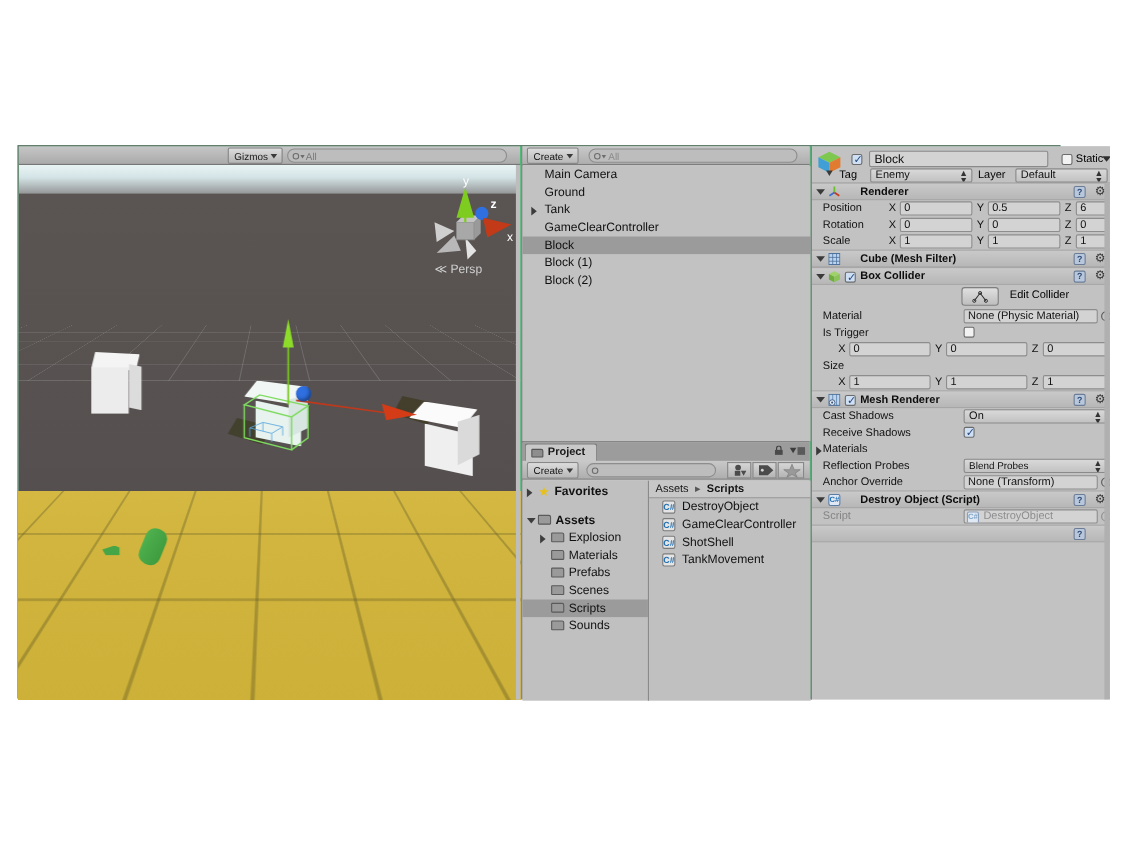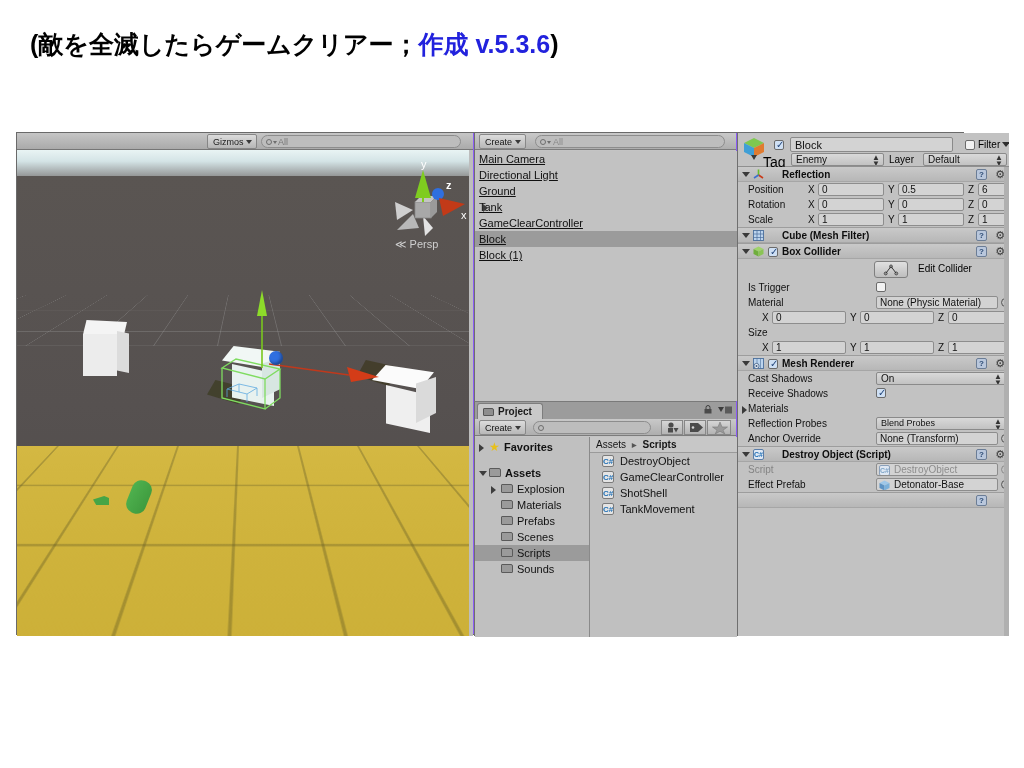--- a/index.html
+++ b/index.html
@@ -337,9 +337,6 @@
 
 <div id="page">
 
-  <div id="title">
-    <span>(敵を全滅したらゲームクリアー；</span><span class="blue">作成 v.5.3.6</span><span>)</span>
-  </div>
 
   <div id="unity">
 

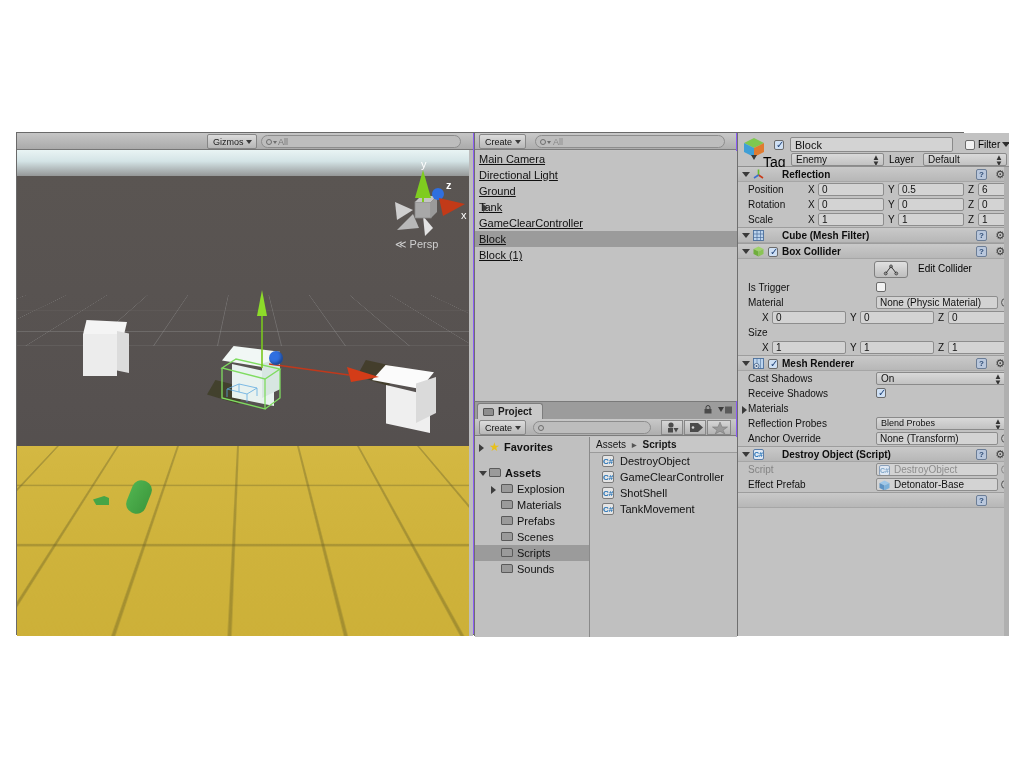--- a/index.html
+++ b/index.html
@@ -23,7 +23,7 @@
   #unity {
     position: absolute; left: 16px; top: 132px;
     width: 948px; height: 503px;
-    background: #8b5cf6;
+    background: #22c55e;
     border: 1px solid #6a6a6a;
     font-size: 10px; color: #000;
   }

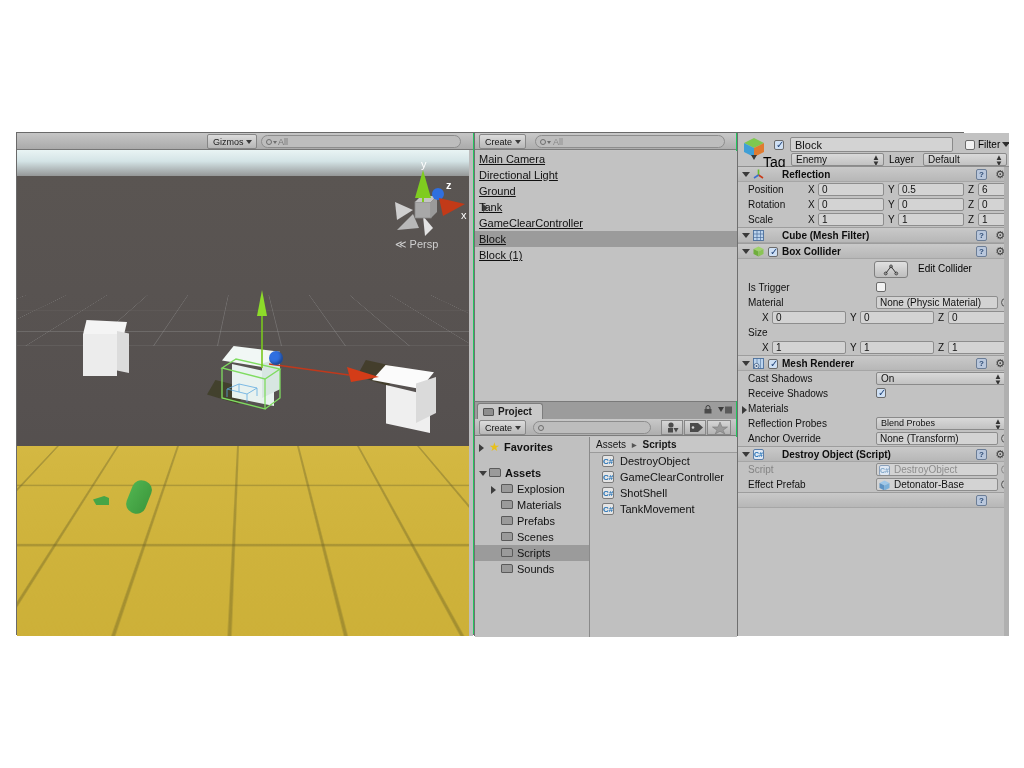--- a/index.html
+++ b/index.html
@@ -604,7 +604,7 @@
           <span>Block</span>
         </div>
         <span class="chk" id="static-chk"></span>
-        <span id="static-label">Filter</span>
+        <span id="static-label">Static</span>
         <span id="static-caret"></span>
 
         <span id="tag-label">Tag</span>

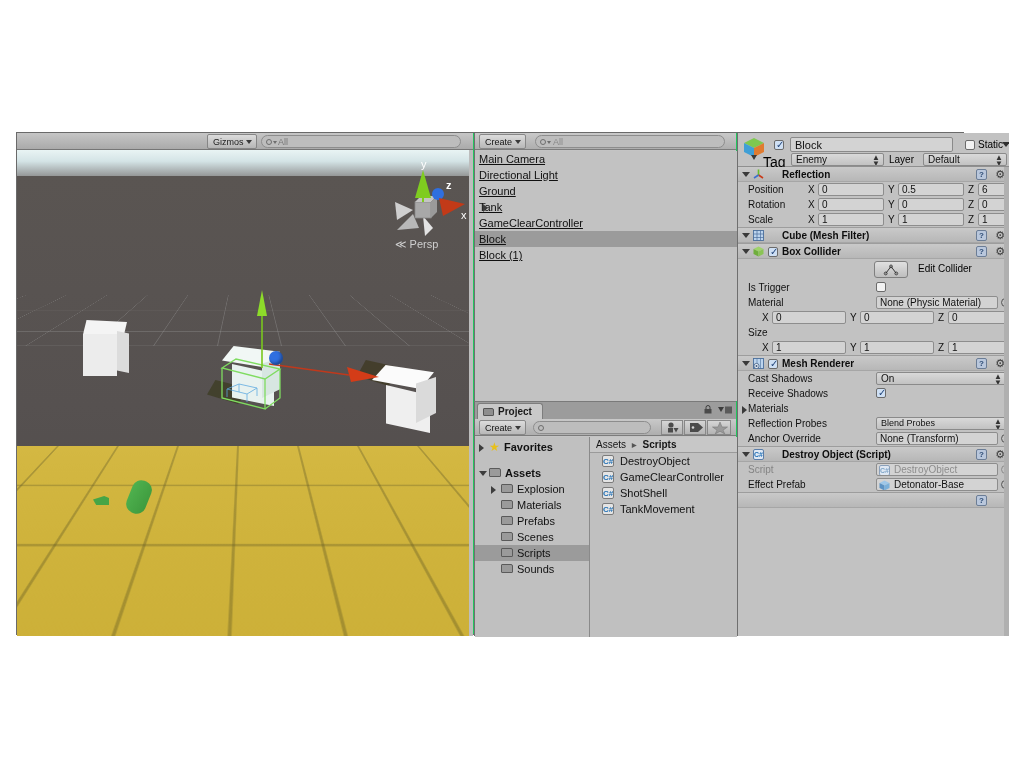--- a/index.html
+++ b/index.html
@@ -193,7 +193,7 @@
   #hier-list { position:absolute; left:0; top:18px; width:262px; height:250px; background:#c2c2c2; }
   .hier-row {
     position:relative; height:16px; line-height:16px; font-size:11px;
-    color:#101010; padding-left:4px; white-space:nowrap;text-decoration:underline;
+    color:#101010; padding-left:20px; white-space:nowrap;
   }
   .hier-row.selected { background:#9b9b9b; }
   .hier-row .tri {

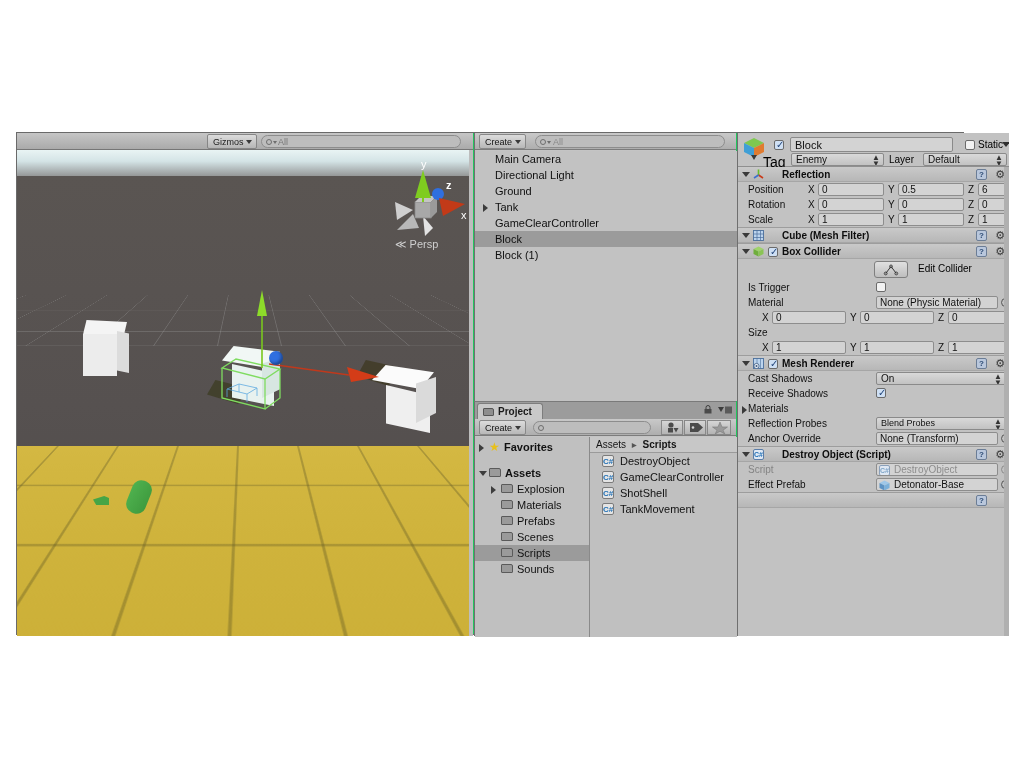--- a/index.html
+++ b/index.html
@@ -278,7 +278,7 @@
   #static-label { position:absolute; left:240px; top:4px; font-size:10px; line-height:15px; }
   #static-caret { position:absolute; left:264px; top:9px; width:0;height:0;
     border-left:4px solid transparent;border-right:4px solid transparent;border-top:5px solid #2f2f2f; }
-  #tag-label { position:absolute; left:25px; top:21px; font-size:14px; }
+  #tag-label { position:absolute; left:25px; top:21px; font-size:10px; }
   #tag-dd { position:absolute; left:53px; top:20px; width:93px; height:13px; }
   #layer-label { position:absolute; left:151px; top:21px; font-size:10px; }
   #layer-dd { position:absolute; left:185px; top:20px; width:84px; height:13px; }

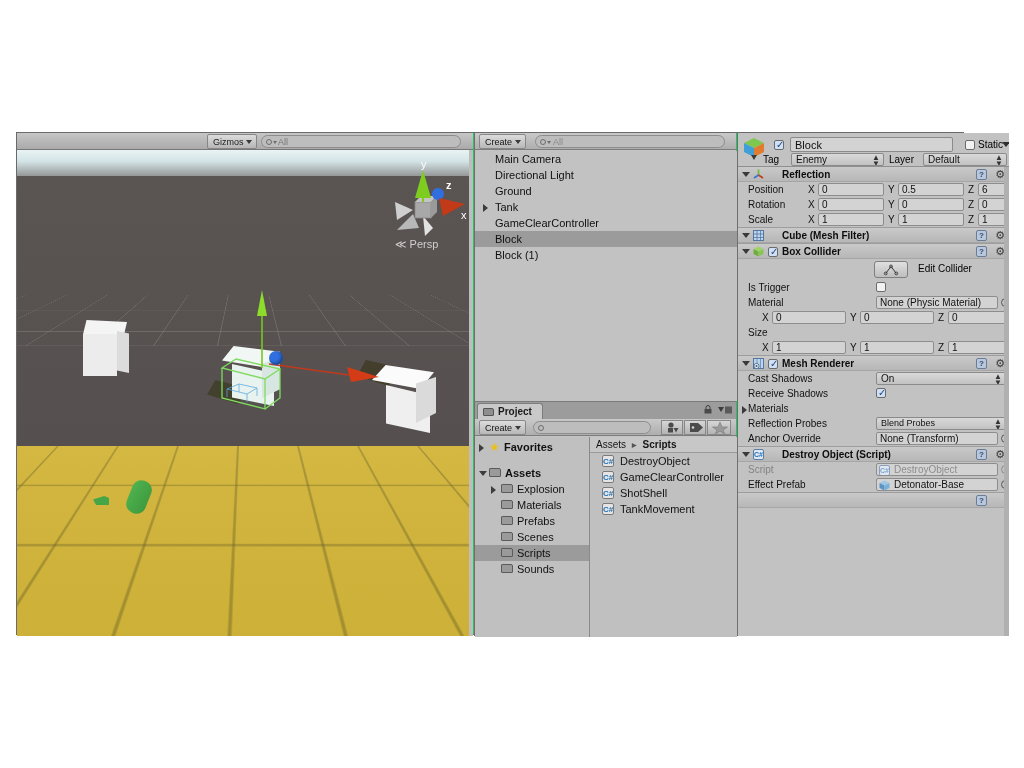--- a/index.html
+++ b/index.html
@@ -459,9 +459,6 @@
           <span>Main Camera</span>
         </div>
         <div class="hier-row">
-          <span>Directional Light</span>
-        </div>
-        <div class="hier-row">
           <span>Ground</span>
         </div>
         <div class="hier-row">

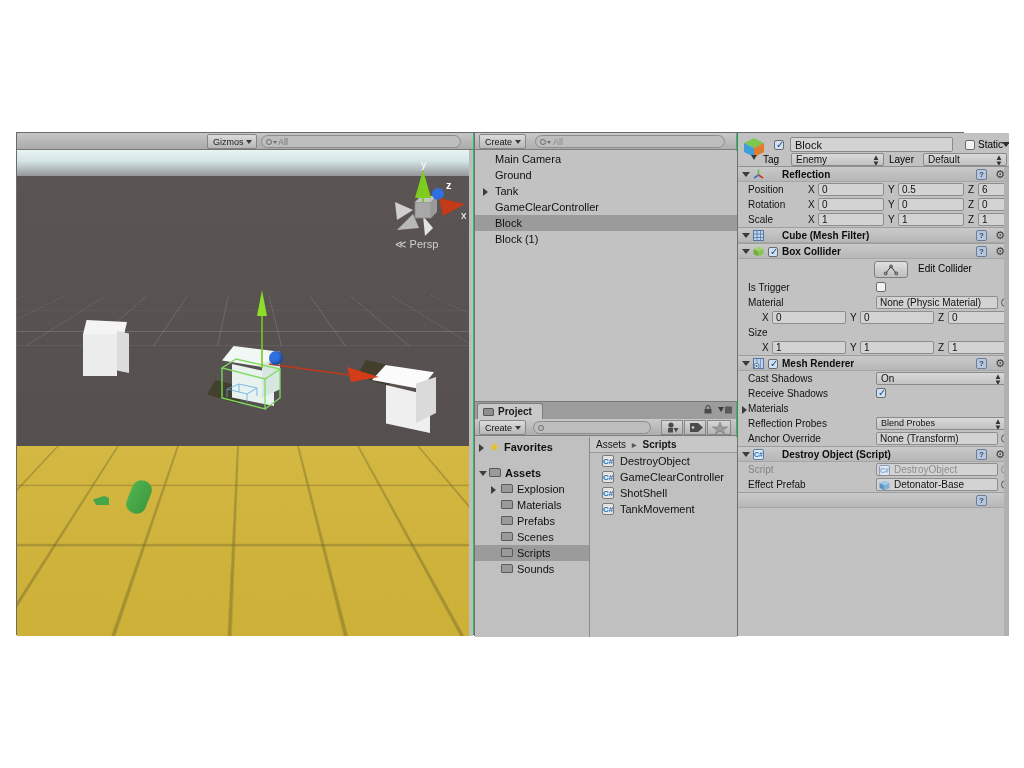--- a/index.html
+++ b/index.html
@@ -630,7 +630,7 @@
             <line x1="5.5" y1="6" x2="10" y2="9" stroke="#c93a18" stroke-width="1.6"></line>
             <line x1="5.5" y1="6" x2="1" y2="9" stroke="#3a6fd0" stroke-width="1.6"></line>
           </svg>
-          <span class="ctitle">Reflection</span>
+          <span class="ctitle">Renderer</span>
           <span class="help">?</span>
           <span class="gear">⚙</span>
         </div>

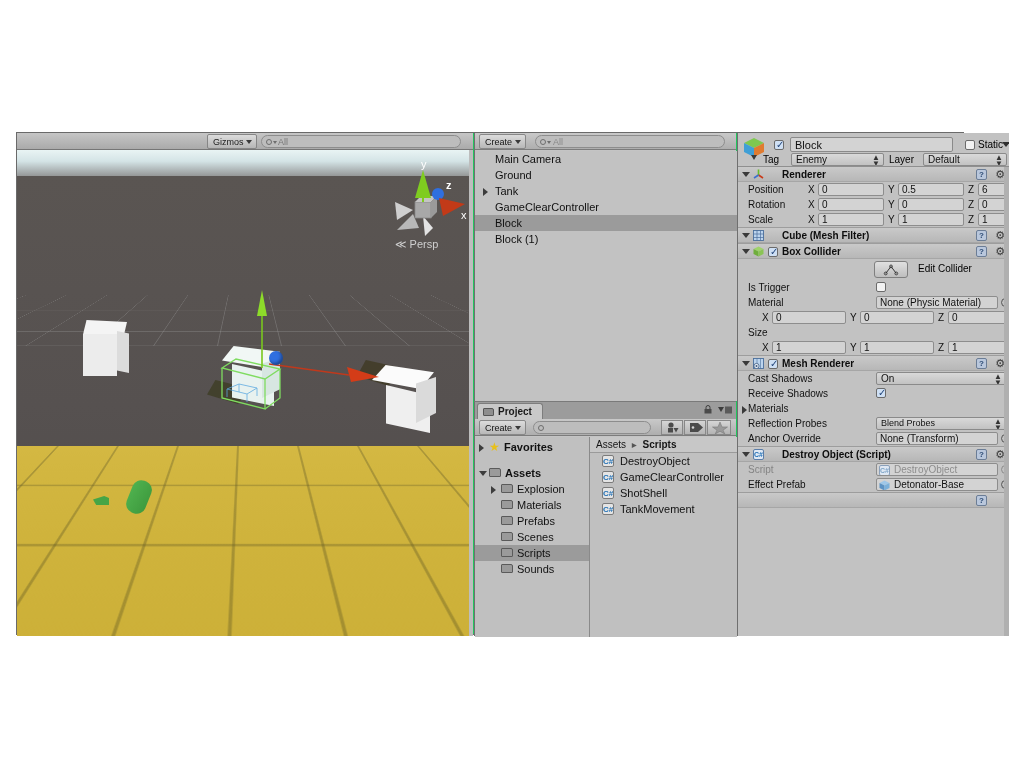--- a/index.html
+++ b/index.html
@@ -474,6 +474,9 @@
         <div class="hier-row">
           <span>Block (1)</span>
         </div>
+        <div class="hier-row">
+          <span>Block (2)</span>
+        </div>
       </div>
     </div>
 

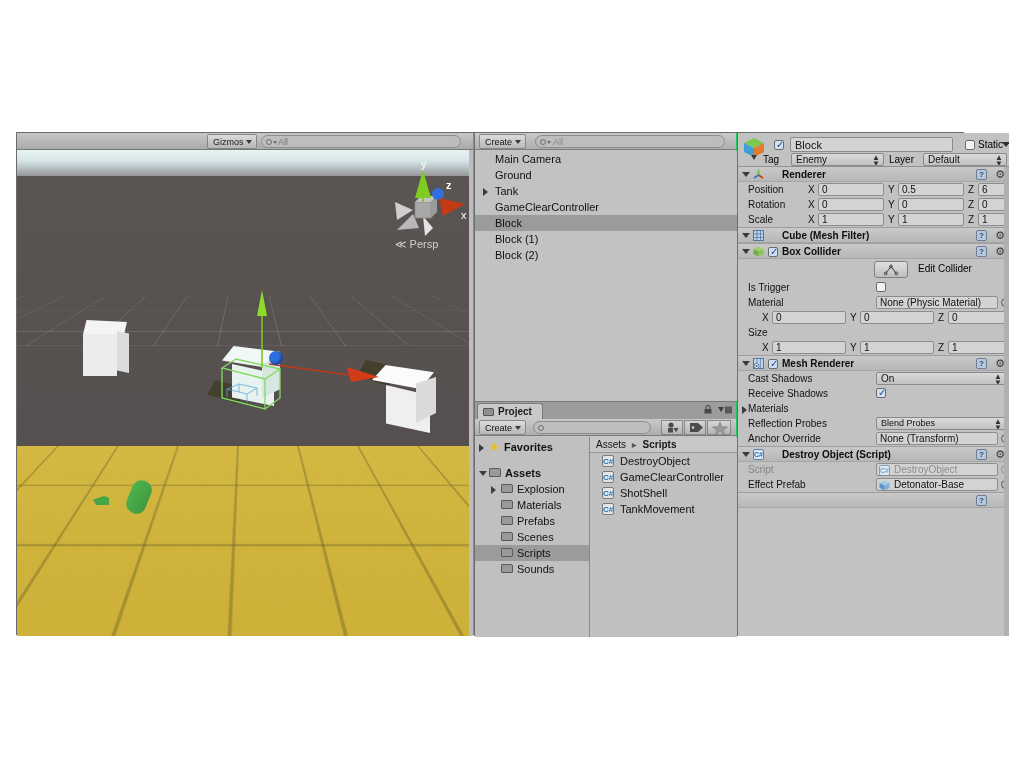--- a/index.html
+++ b/index.html
@@ -707,15 +707,15 @@
           <span id="edit-collider-label">Edit Collider</span>
         </div>
         <div class="row">
-          <span class="lbl">Is Trigger</span>
-          <span class="chk" style="position:absolute;left:138px;top:2px;"></span>
-        </div>
-        <div class="row">
           <span class="lbl">Material</span>
           <div class="fld" style="left:138px;top:1px;width:122px;">
             <span>None (Physic Material)</span>
           </div>
           <span class="circ" style="left:263px;top:3px;"></span>
+        </div>
+        <div class="row">
+          <span class="lbl">Is Trigger</span>
+          <span class="chk" style="position:absolute;left:138px;top:2px;"></span>
         </div>
         <div class="row">
           <span class="axlbl" style="left:24px;">X</span>

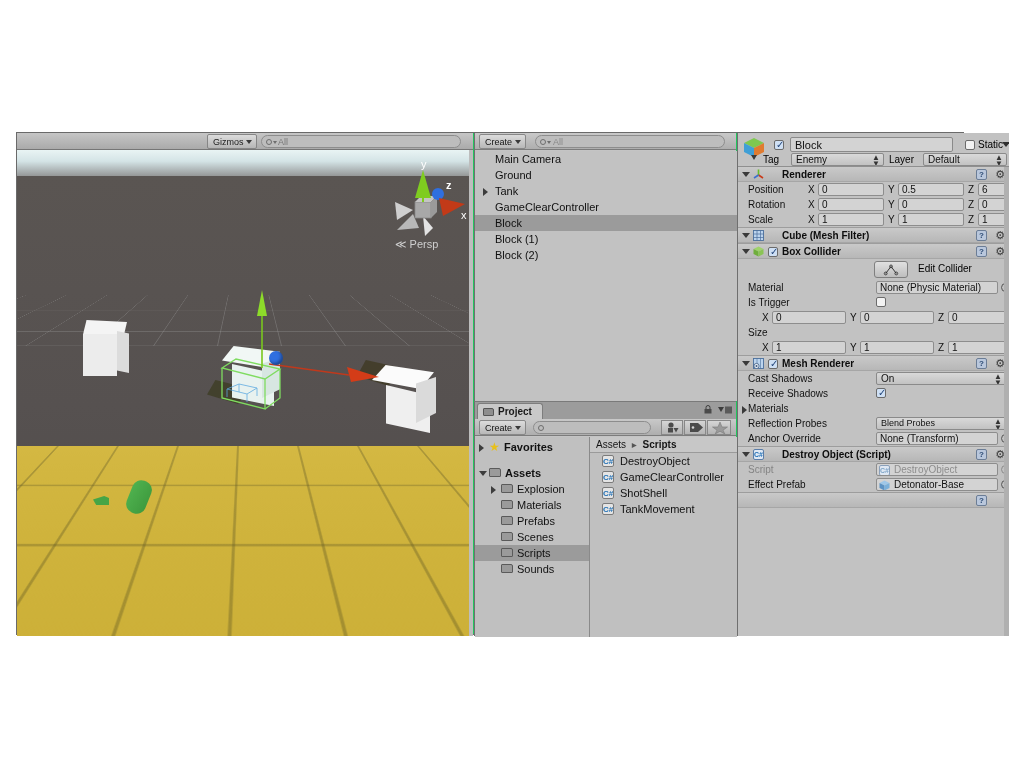--- a/index.html
+++ b/index.html
@@ -806,18 +806,6 @@
           </div>
           <span class="circ" style="left:263px;top:3px;opacity:.5;"></span>
         </div>
-        <div class="row">
-          <span class="lbl">Effect Prefab</span>
-          <div class="objfld" style="left:138px;top:1px;width:122px;">
-            <svg class="oi" viewBox="0 0 11 11">
-              <polygon points="5.5,0.5 10.5,3 5.5,5.5 0.5,3" fill="#9fc7e8"></polygon>
-              <polygon points="0.5,3 5.5,5.5 5.5,10.5 0.5,8" fill="#5d93c4"></polygon>
-              <polygon points="10.5,3 5.5,5.5 5.5,10.5 10.5,8" fill="#7bb0da"></polygon>
-            </svg>
-            <span>Detonator-Base</span>
-          </div>
-          <span class="circ" style="left:263px;top:3px;"></span>
-        </div>
       </div>
 
       <div class="comp" style="height:8px;">

